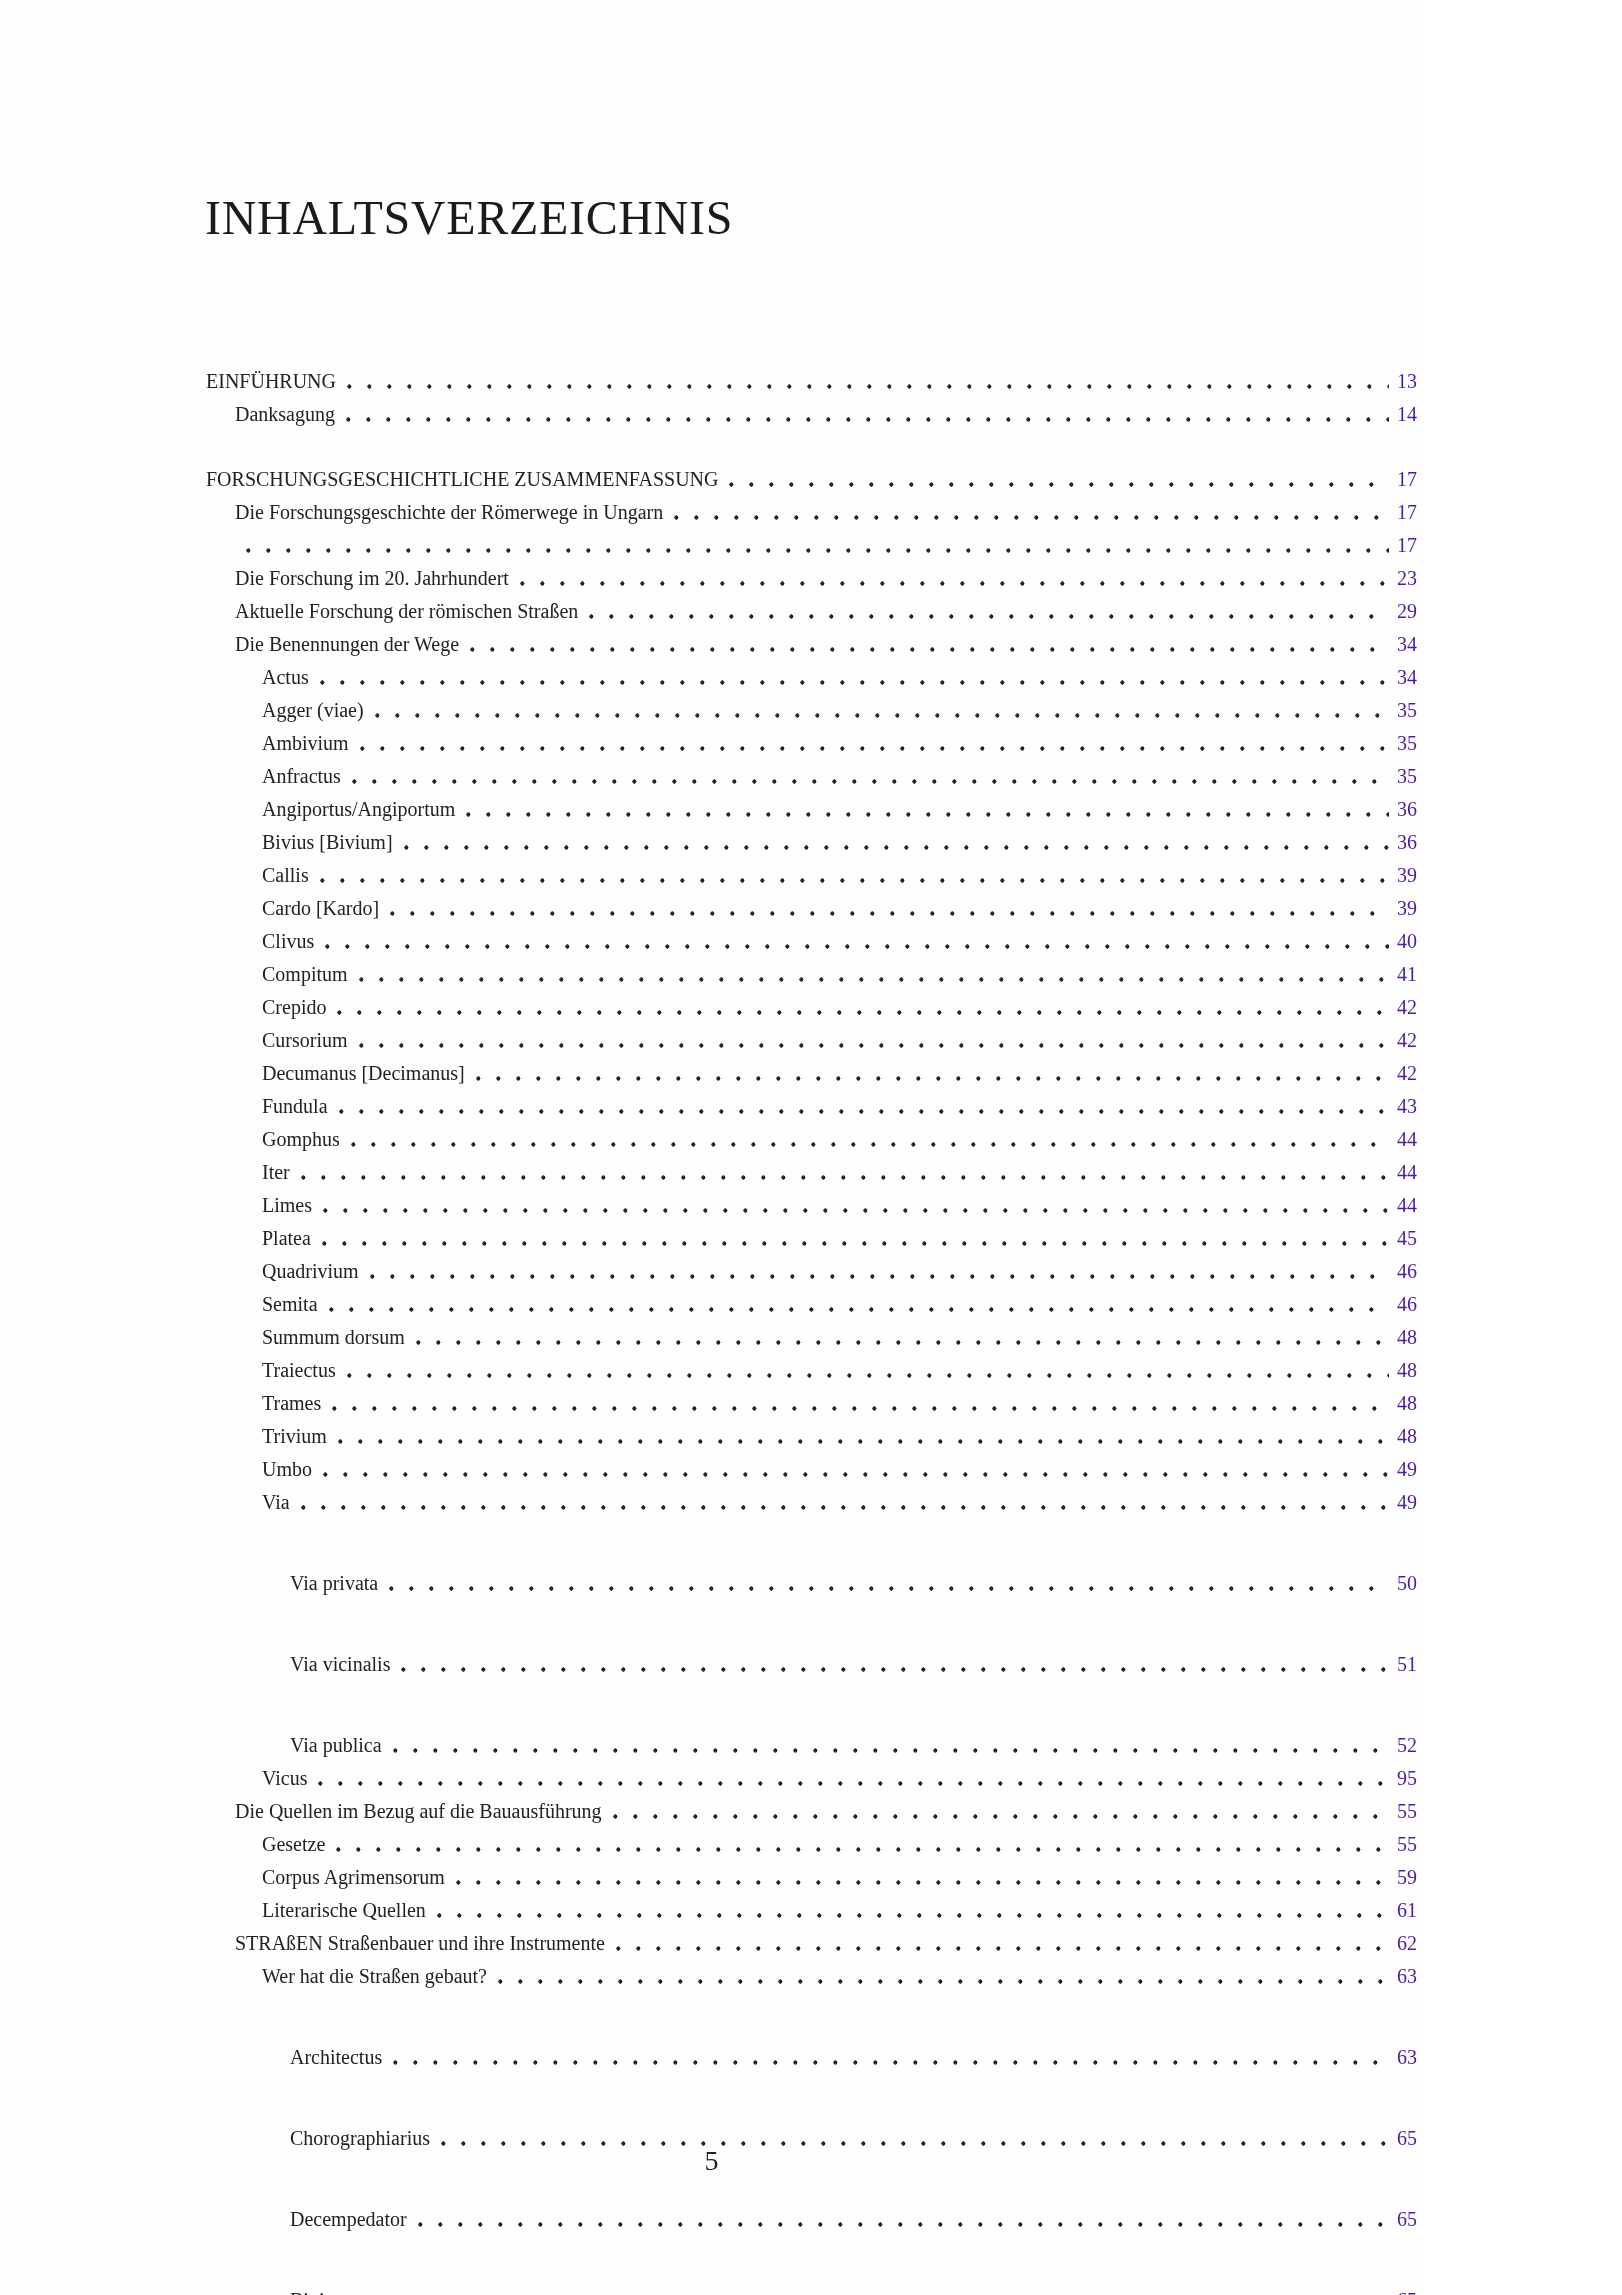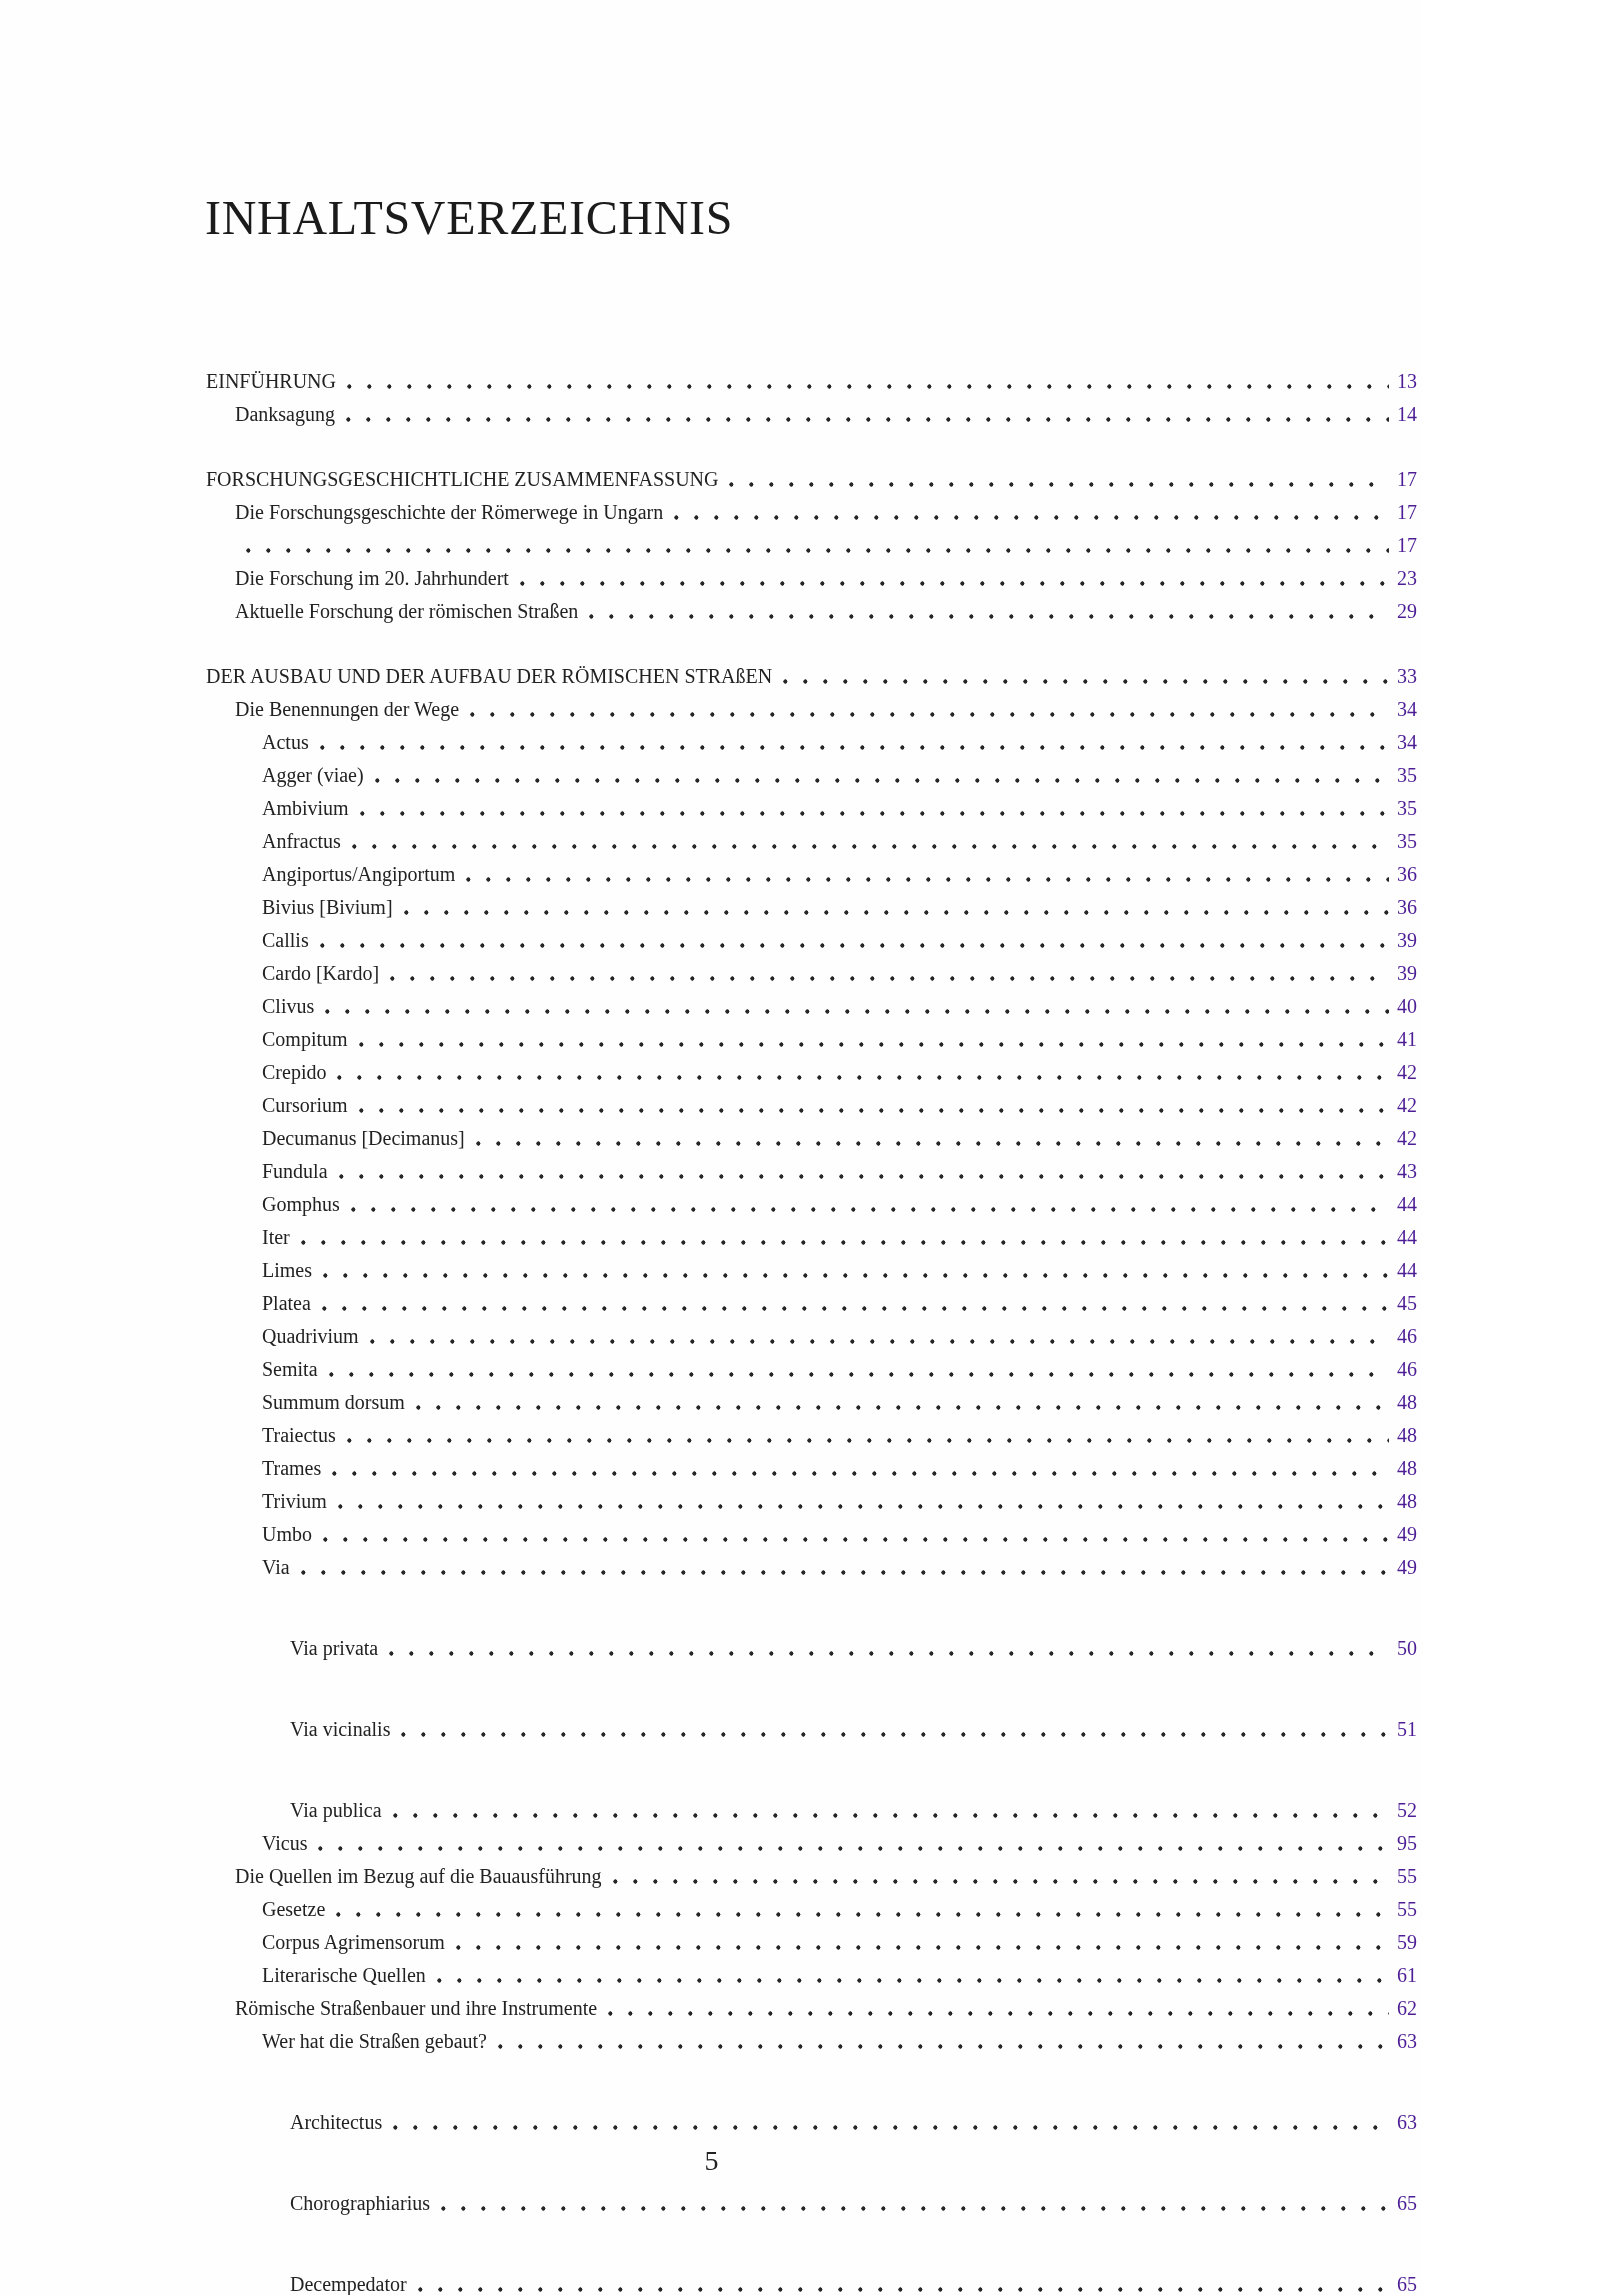--- a/index.html
+++ b/index.html
@@ -119,11 +119,6 @@
         <span class="dot-leader"></span>
         <span class="toc-pagenum">29</span>
       </div>
-      <div class="toc-row lvl-0 gap-above">
-        <span class="toc-label">DER AUSBAU UND DER AUFBAU DER RÖMISCHEN STRAßEN</span>
-        <span class="dot-leader"></span>
-        <span class="toc-pagenum">33</span>
-      </div>
       <div class="toc-row lvl-1">
         <span class="toc-label">Die Benennungen der Wege</span>
         <span class="dot-leader"></span>

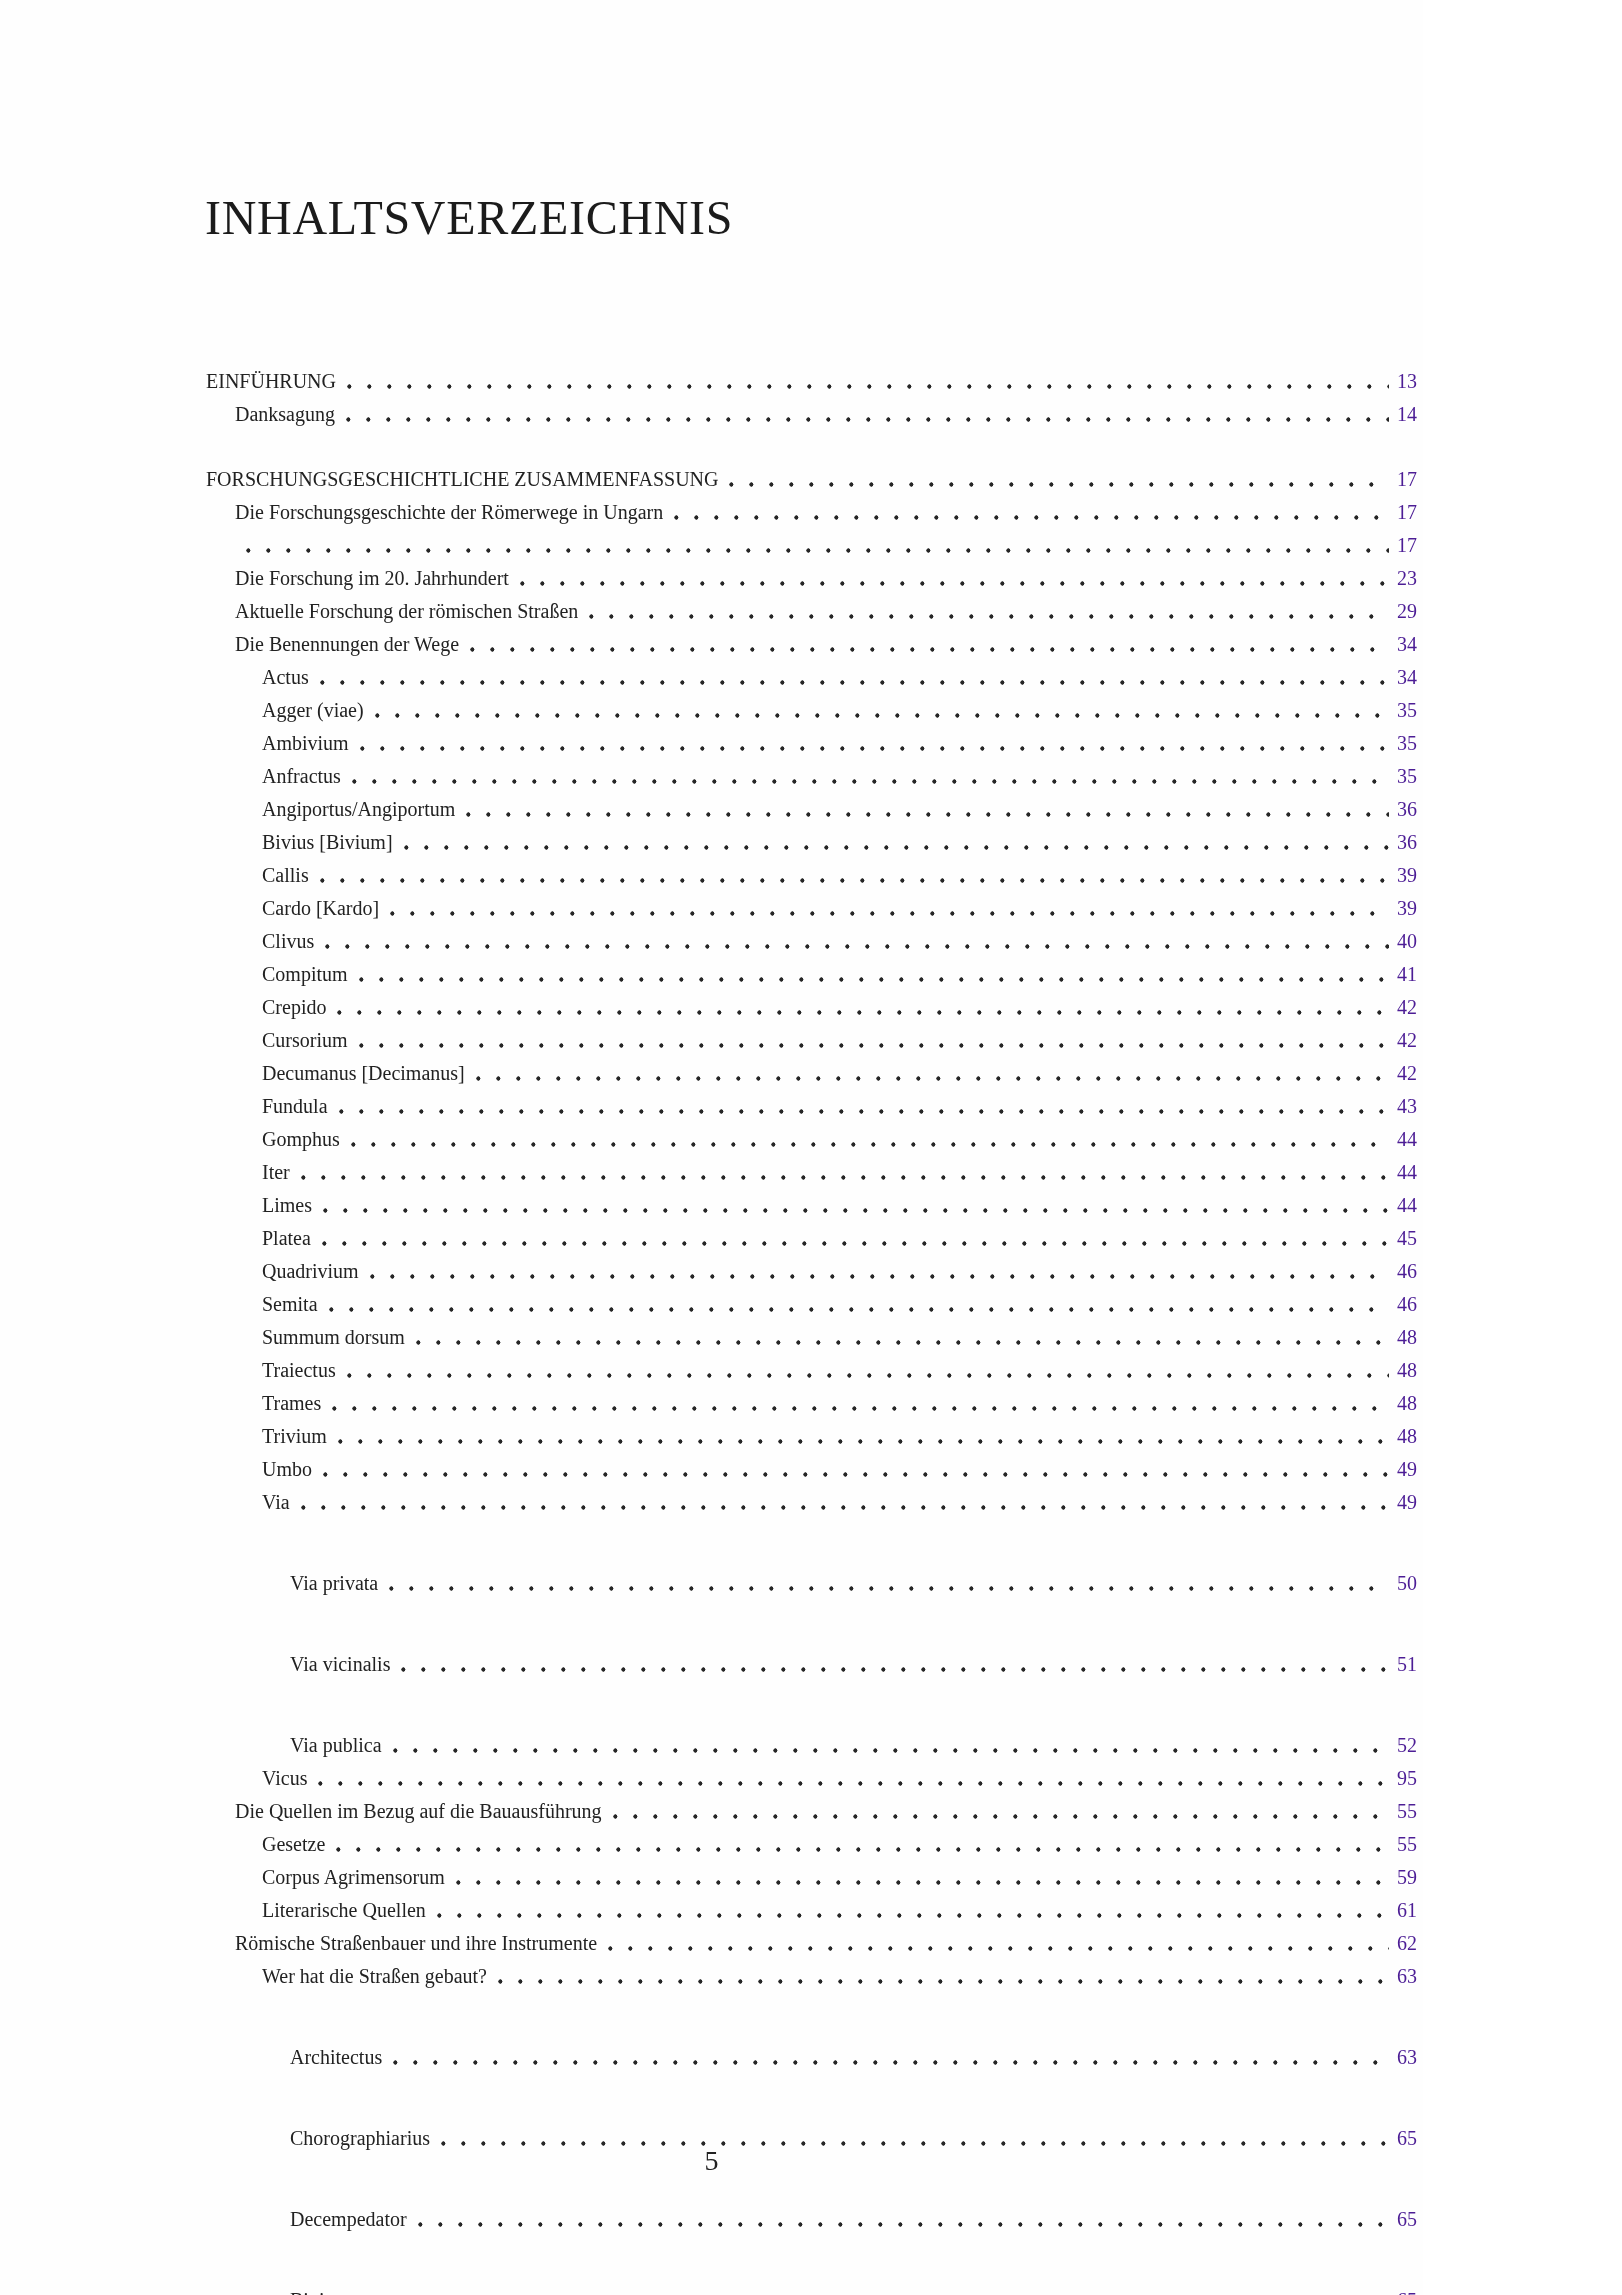--- a/index.html
+++ b/index.html
@@ -295,7 +295,7 @@
         <span class="toc-pagenum">61</span>
       </div>
       <div class="toc-row lvl-1">
-        <span class="toc-label">Römische Straßenbauer und ihre Instrumente</span>
+        <span class="toc-label">STRAßEN Straßenbauer und ihre Instrumente</span>
         <span class="dot-leader"></span>
         <span class="toc-pagenum">62</span>
       </div>

